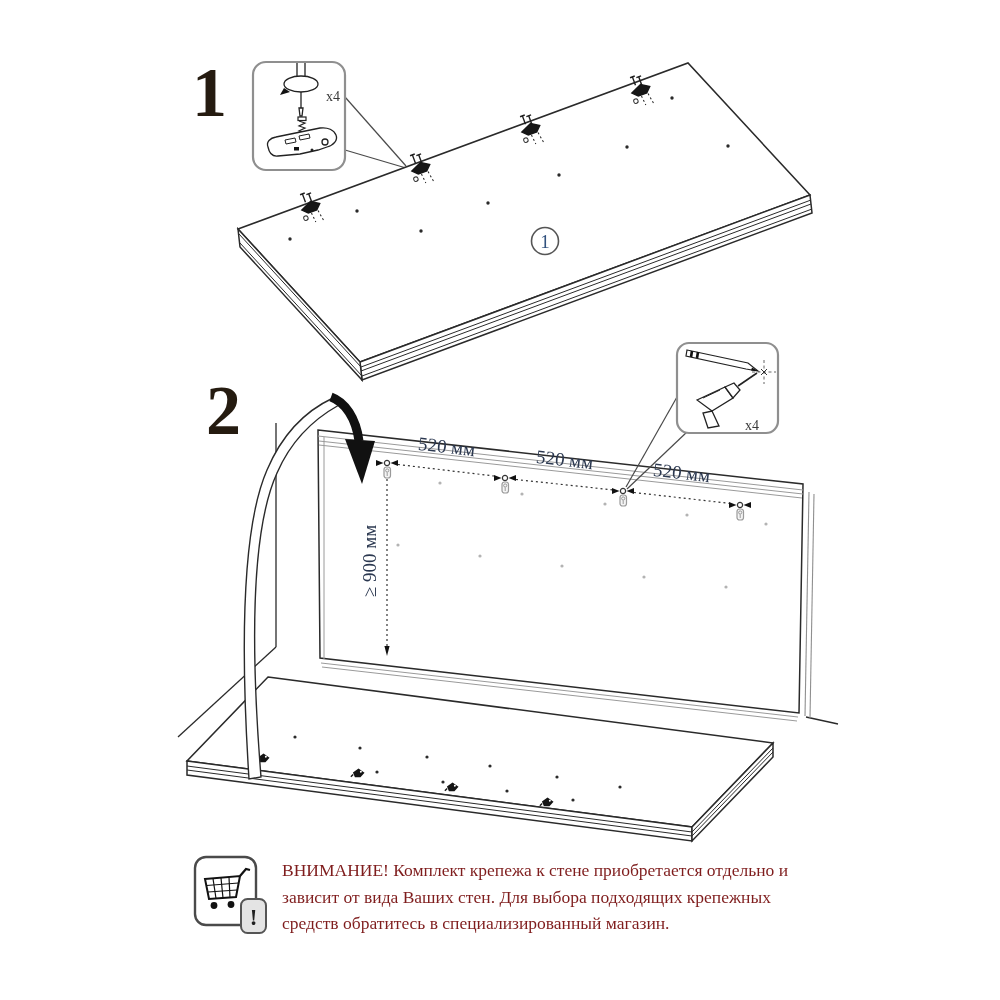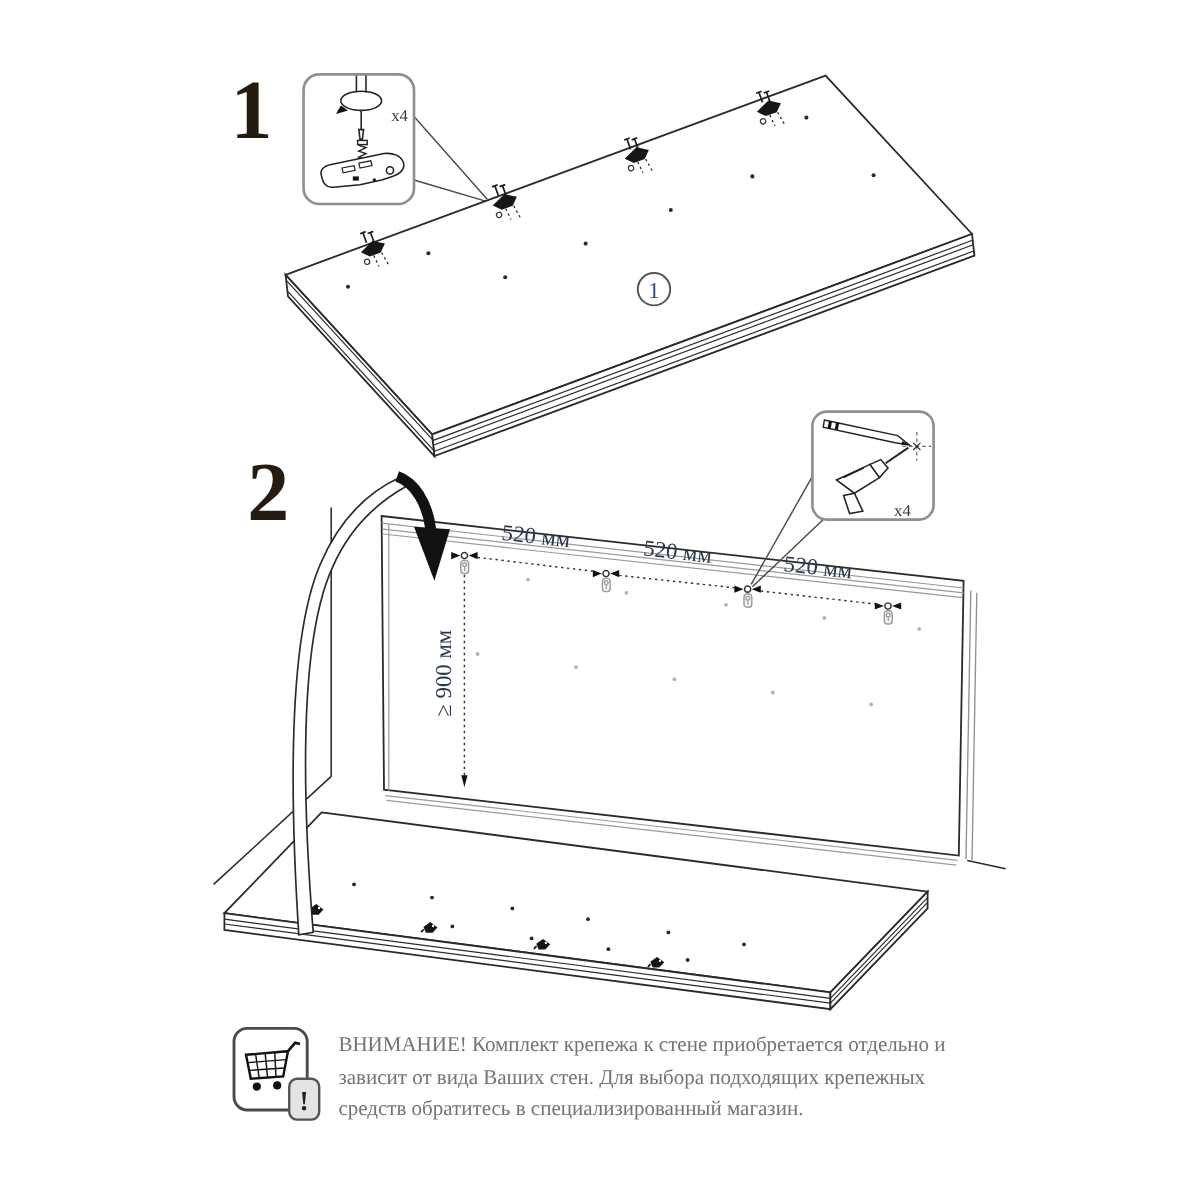--- a/index.html
+++ b/index.html
@@ -13,7 +13,7 @@
     font-weight:bold;color:#251b10;font-size:70px;line-height:1;
   }
   .notice-text{
-    width:522px;font-size:17.5px;line-height:1.52;color:#737373;
+    width:522px;font-size:17.5px;line-height:1.52;color:#7f1d1d;
     font-family:"Liberation Serif", serif;
   }
   svg text{font-family:"Liberation Serif", serif;}

